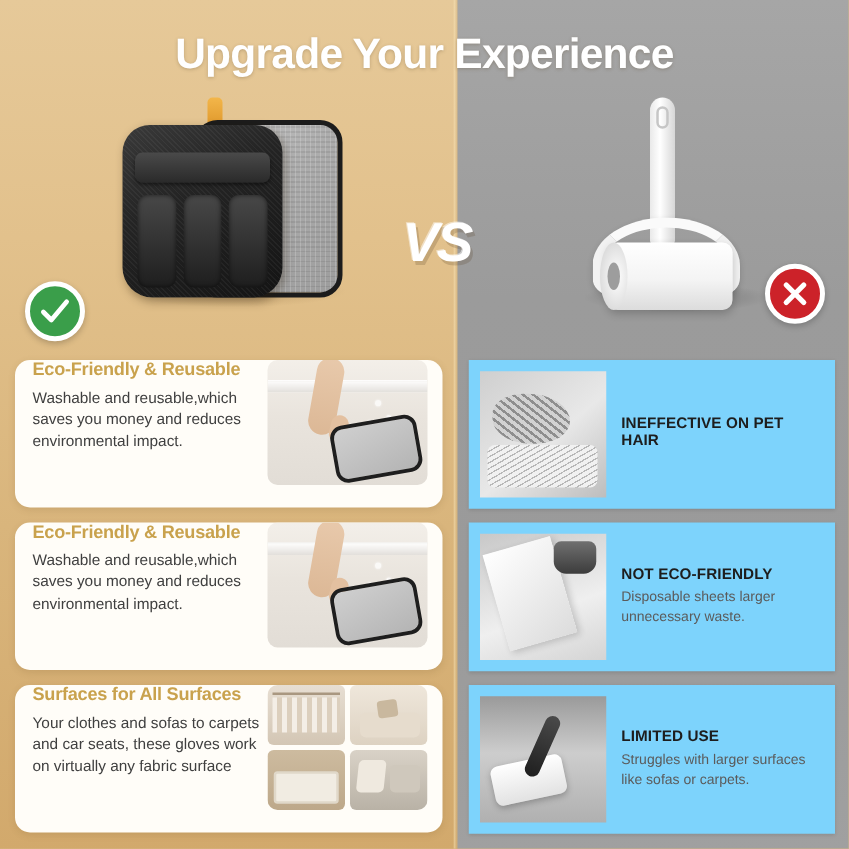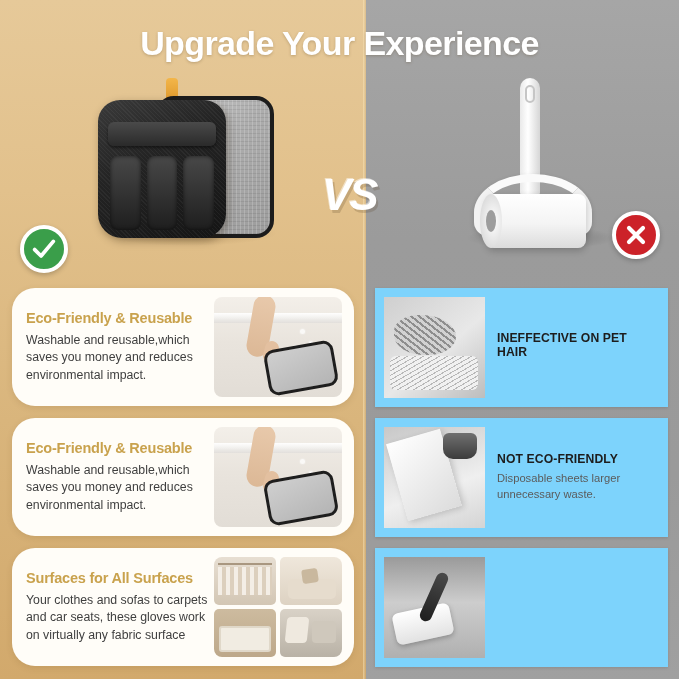--- a/index.html
+++ b/index.html
@@ -195,9 +195,9 @@
   }
   .card-left {
     background: #fffdf8;
-    border-radius: 23px;
+    border-radius: 12px;
     height: 118px;
-    display: flex; align-items: center;
+    display: flex; align-items: flex-start;
     padding: 0 12px 0 14px;
     box-shadow: 0 2px 6px rgba(120,90,45,.16);
     overflow: hidden;

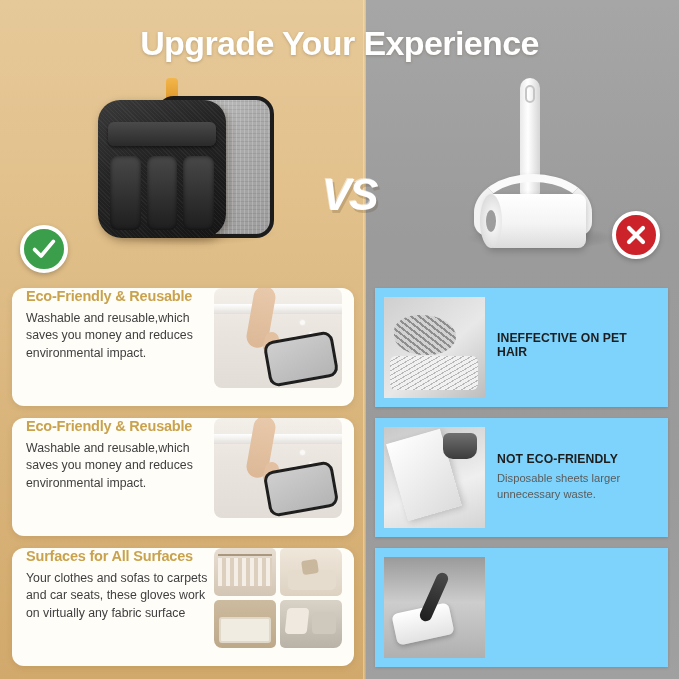--- a/index.html
+++ b/index.html
@@ -495,6 +495,10 @@
 
     <div class="card-right">
       <div class="rthumb r-roller"></div>
+      <div class="rtxt">
+        <h3>LIMITED USE</h3>
+        <p>Struggles with larger surfaces like sofas or carpets.</p>
+      </div>
     </div>
 
   </div>

